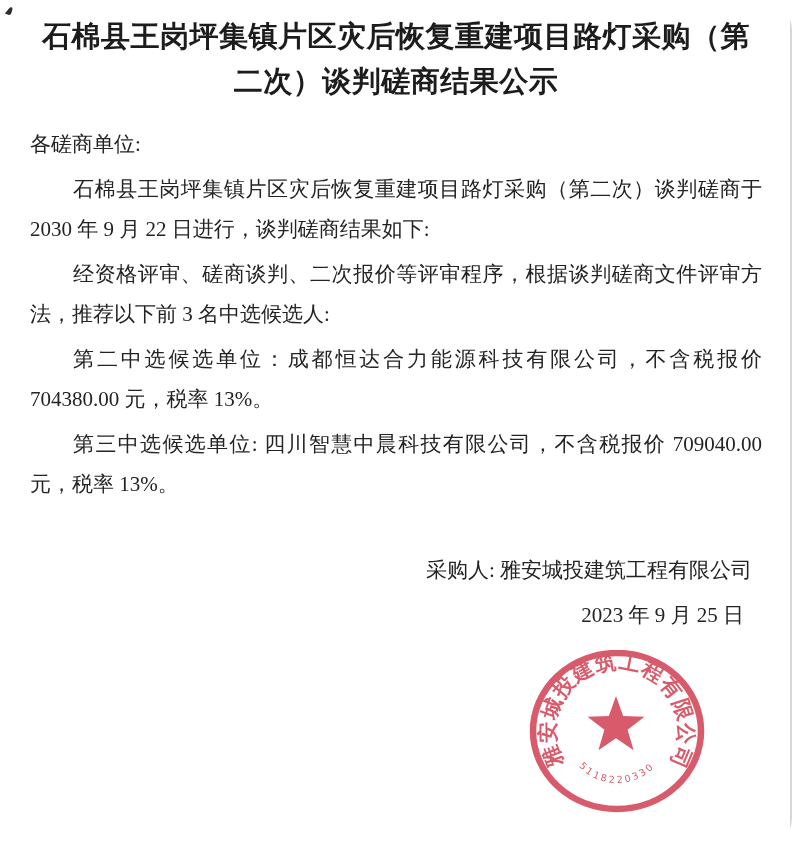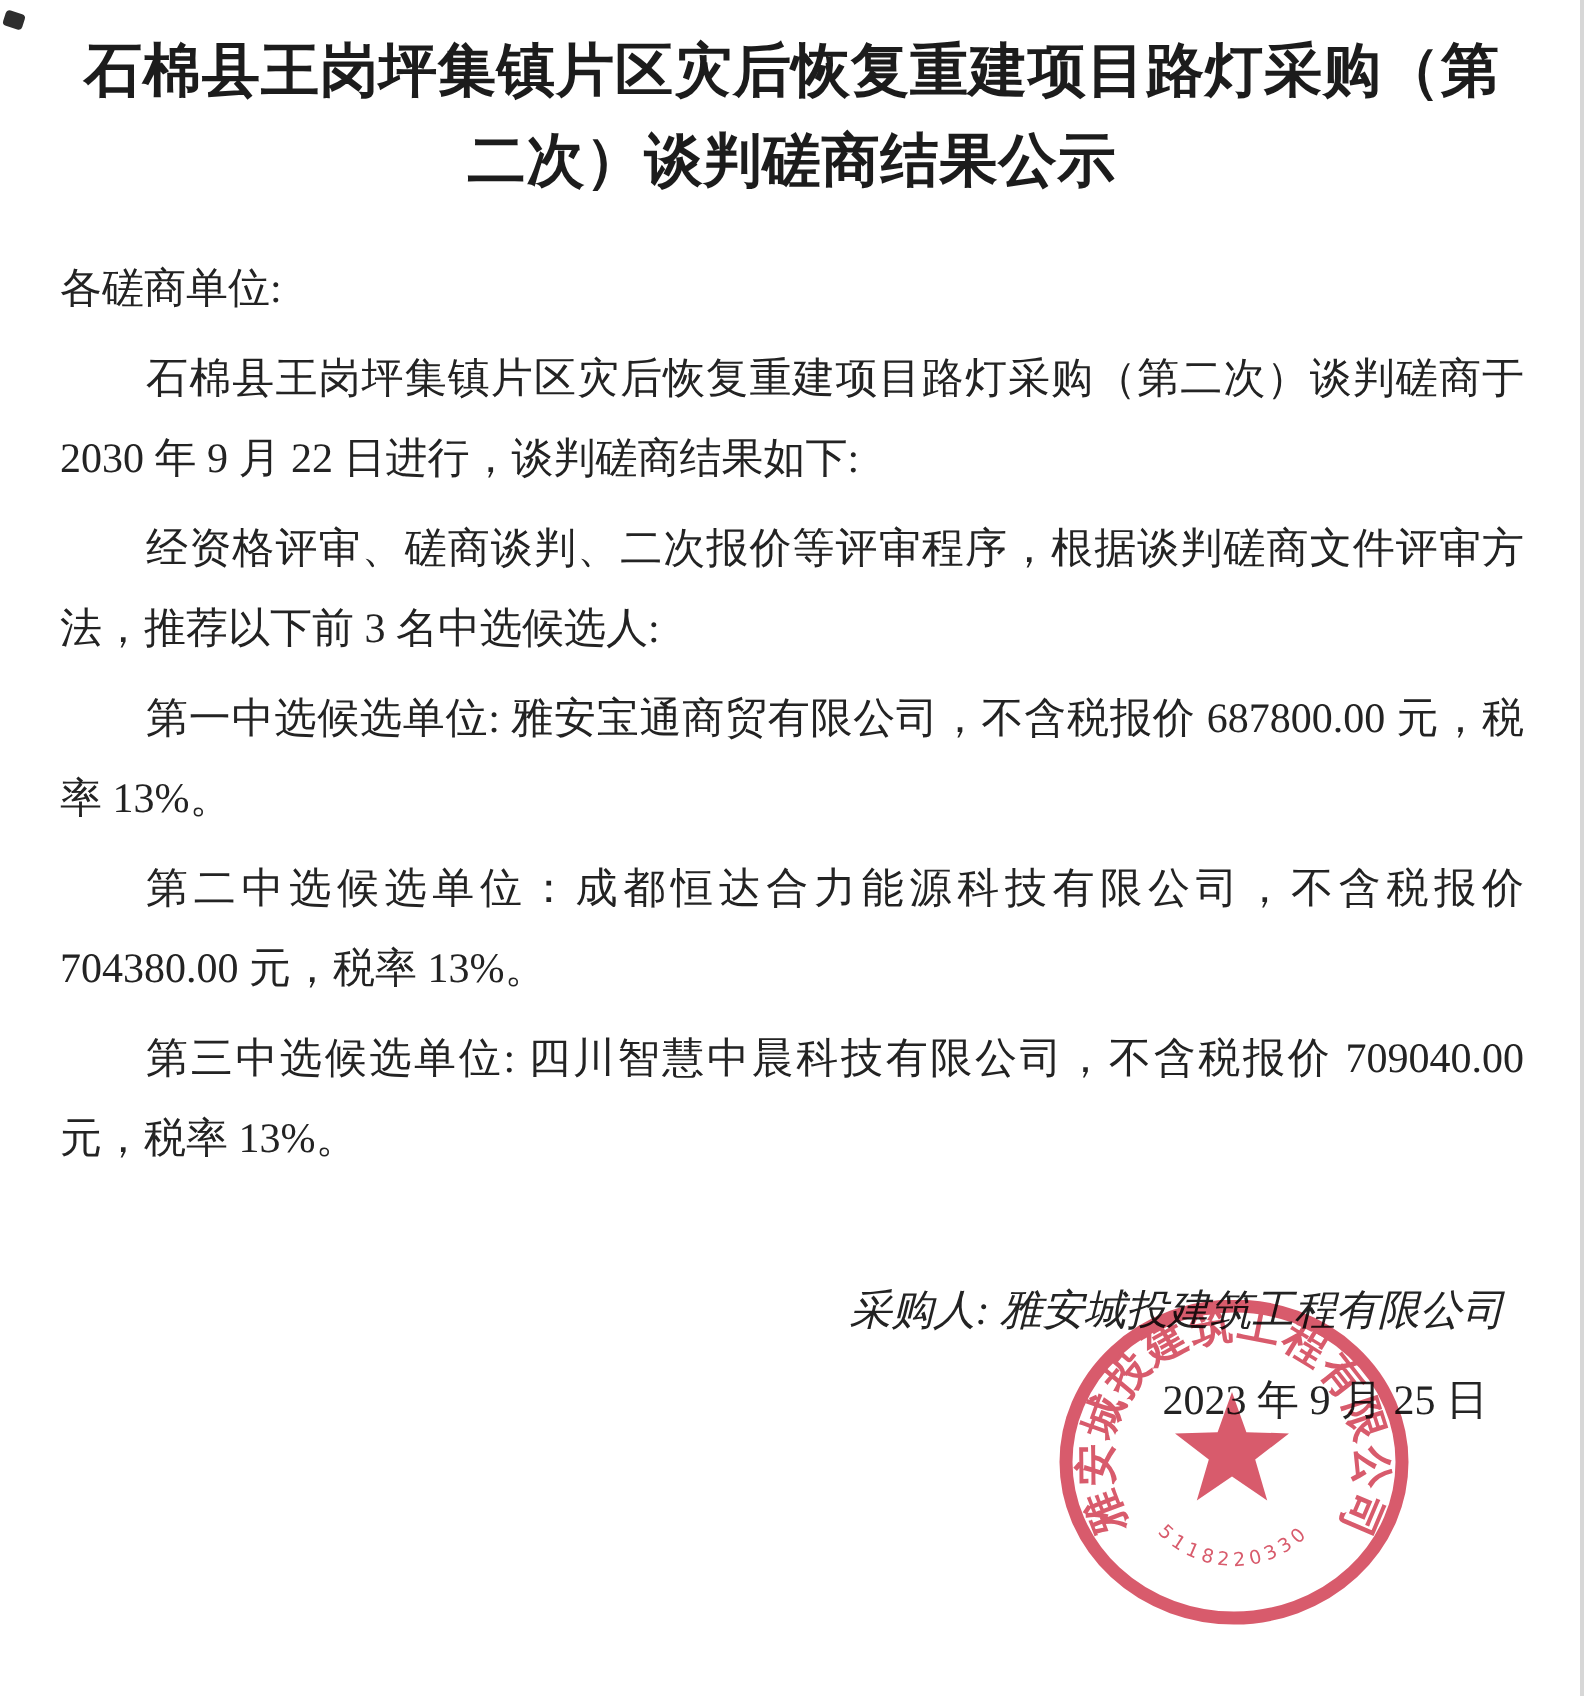--- a/index.html
+++ b/index.html
@@ -18,6 +18,7 @@
     box-sizing: border-box;
     background: #ffffff;
     overflow: hidden;
+    border-radius: 30px;
   }
   .scan-mark {
     position: absolute; left: 2px; top: 6px;

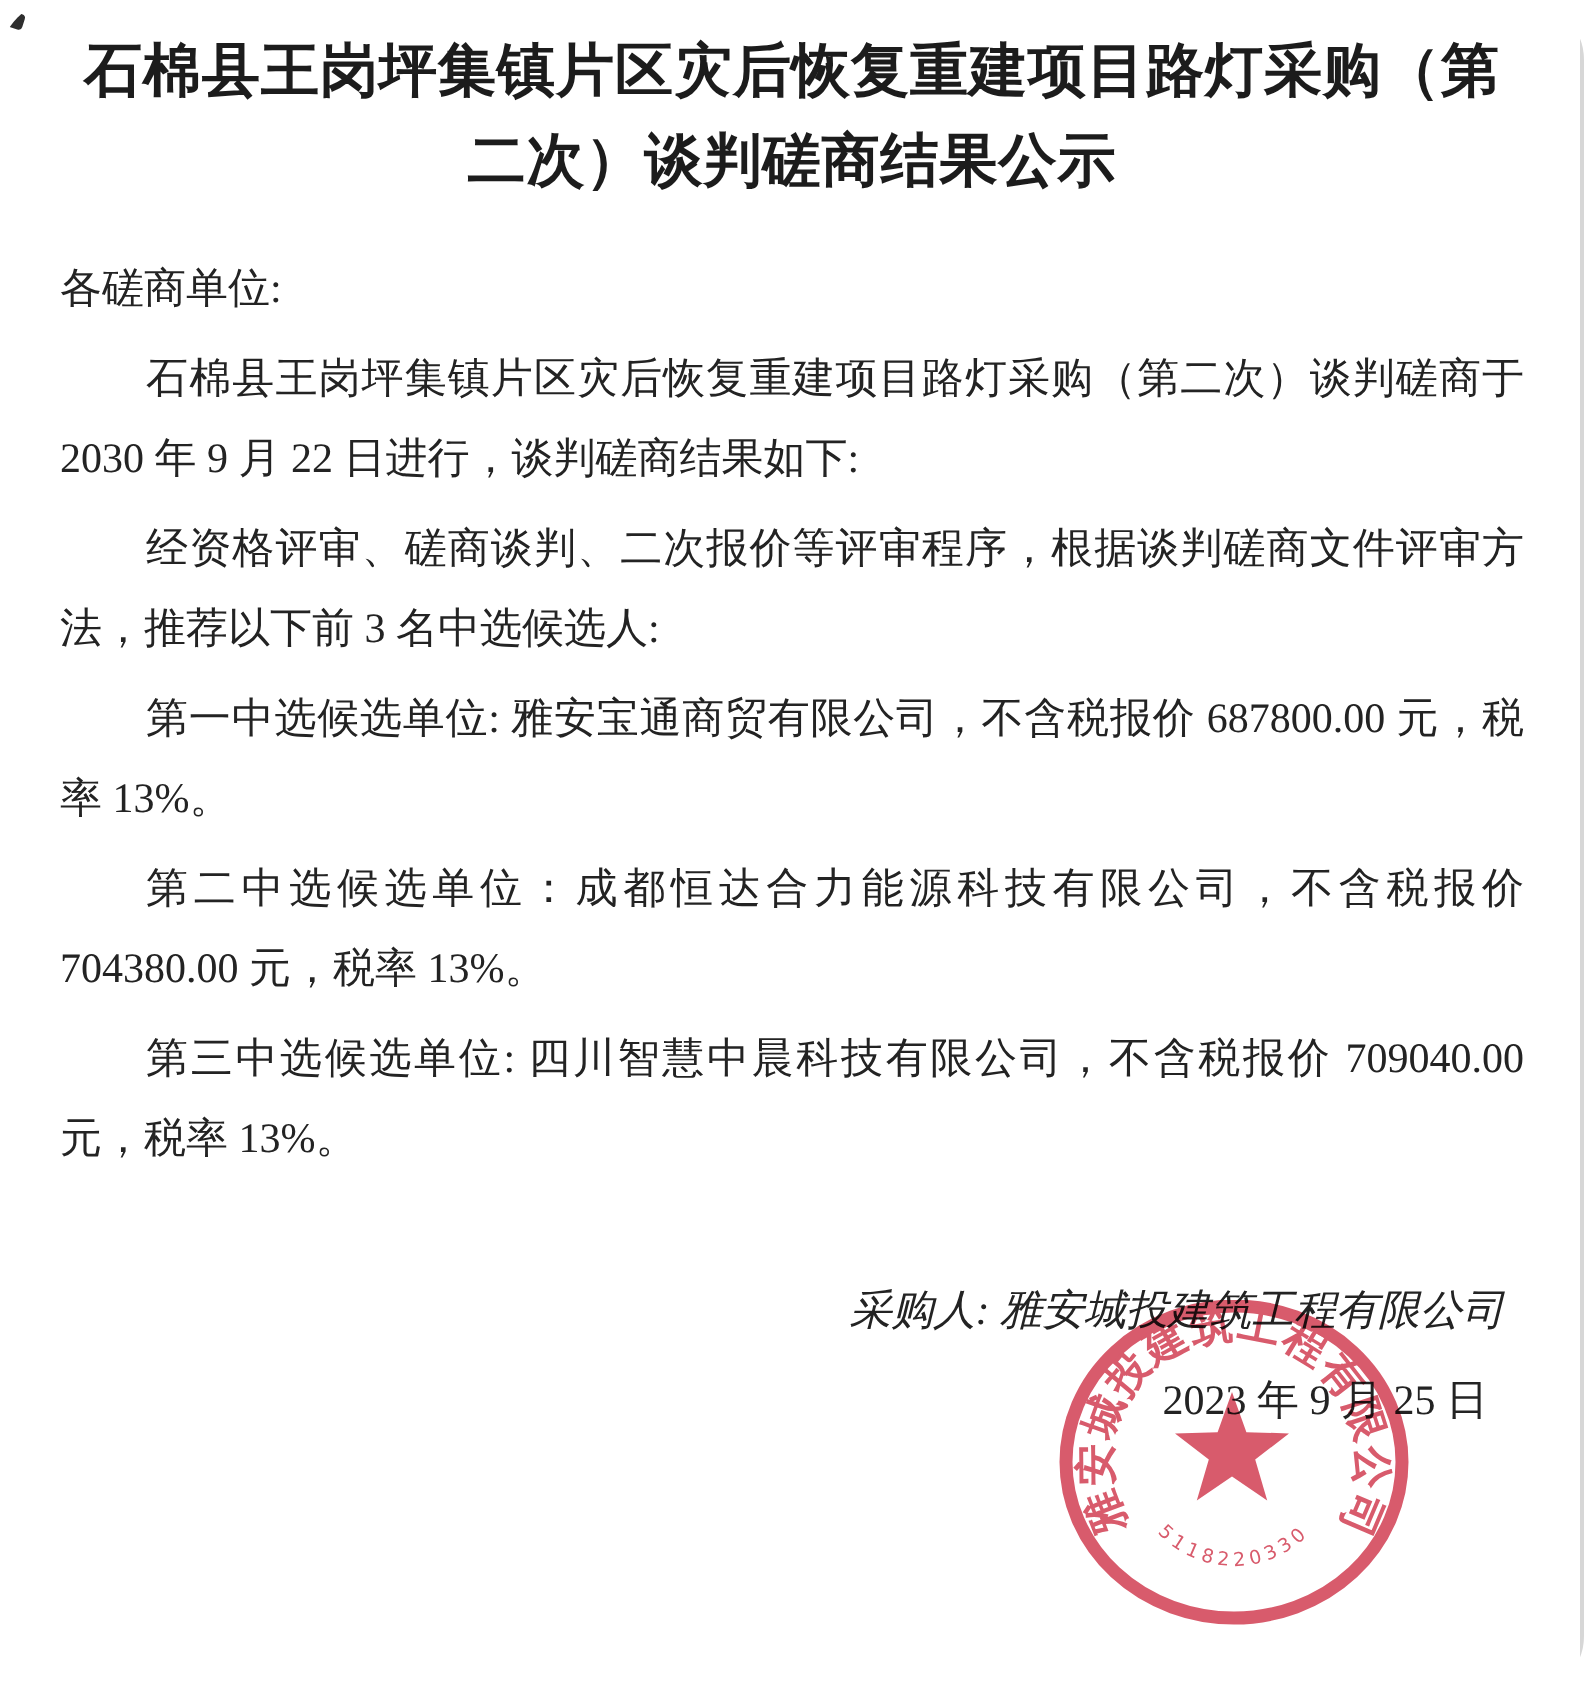--- a/index.html
+++ b/index.html
@@ -99,7 +99,6 @@
     <p class="para">各磋商单位:</p>
     <p class="para indent">石棉县王岗坪集镇片区灾后恢复重建项目路灯采购（第二次）谈判磋商于 2030 年 9 月 22 日进行，谈判磋商结果如下:</p>
     <p class="para indent">经资格评审、磋商谈判、二次报价等评审程序，根据谈判磋商文件评审方法，推荐以下前 3 名中选候选人:</p>
-    <p class="para indent">第一中选候选单位: 雅安宝通商贸有限公司，不含税报价 687800.00 元，税率 13%。</p>
     <p class="para indent">第二中选候选单位：成都恒达合力能源科技有限公司，不含税报价 704380.00 元，税率 13%。</p>
     <p class="para indent">第三中选候选单位: 四川智慧中晨科技有限公司，不含税报价 709040.00 元，税率 13%。</p>
   </div>

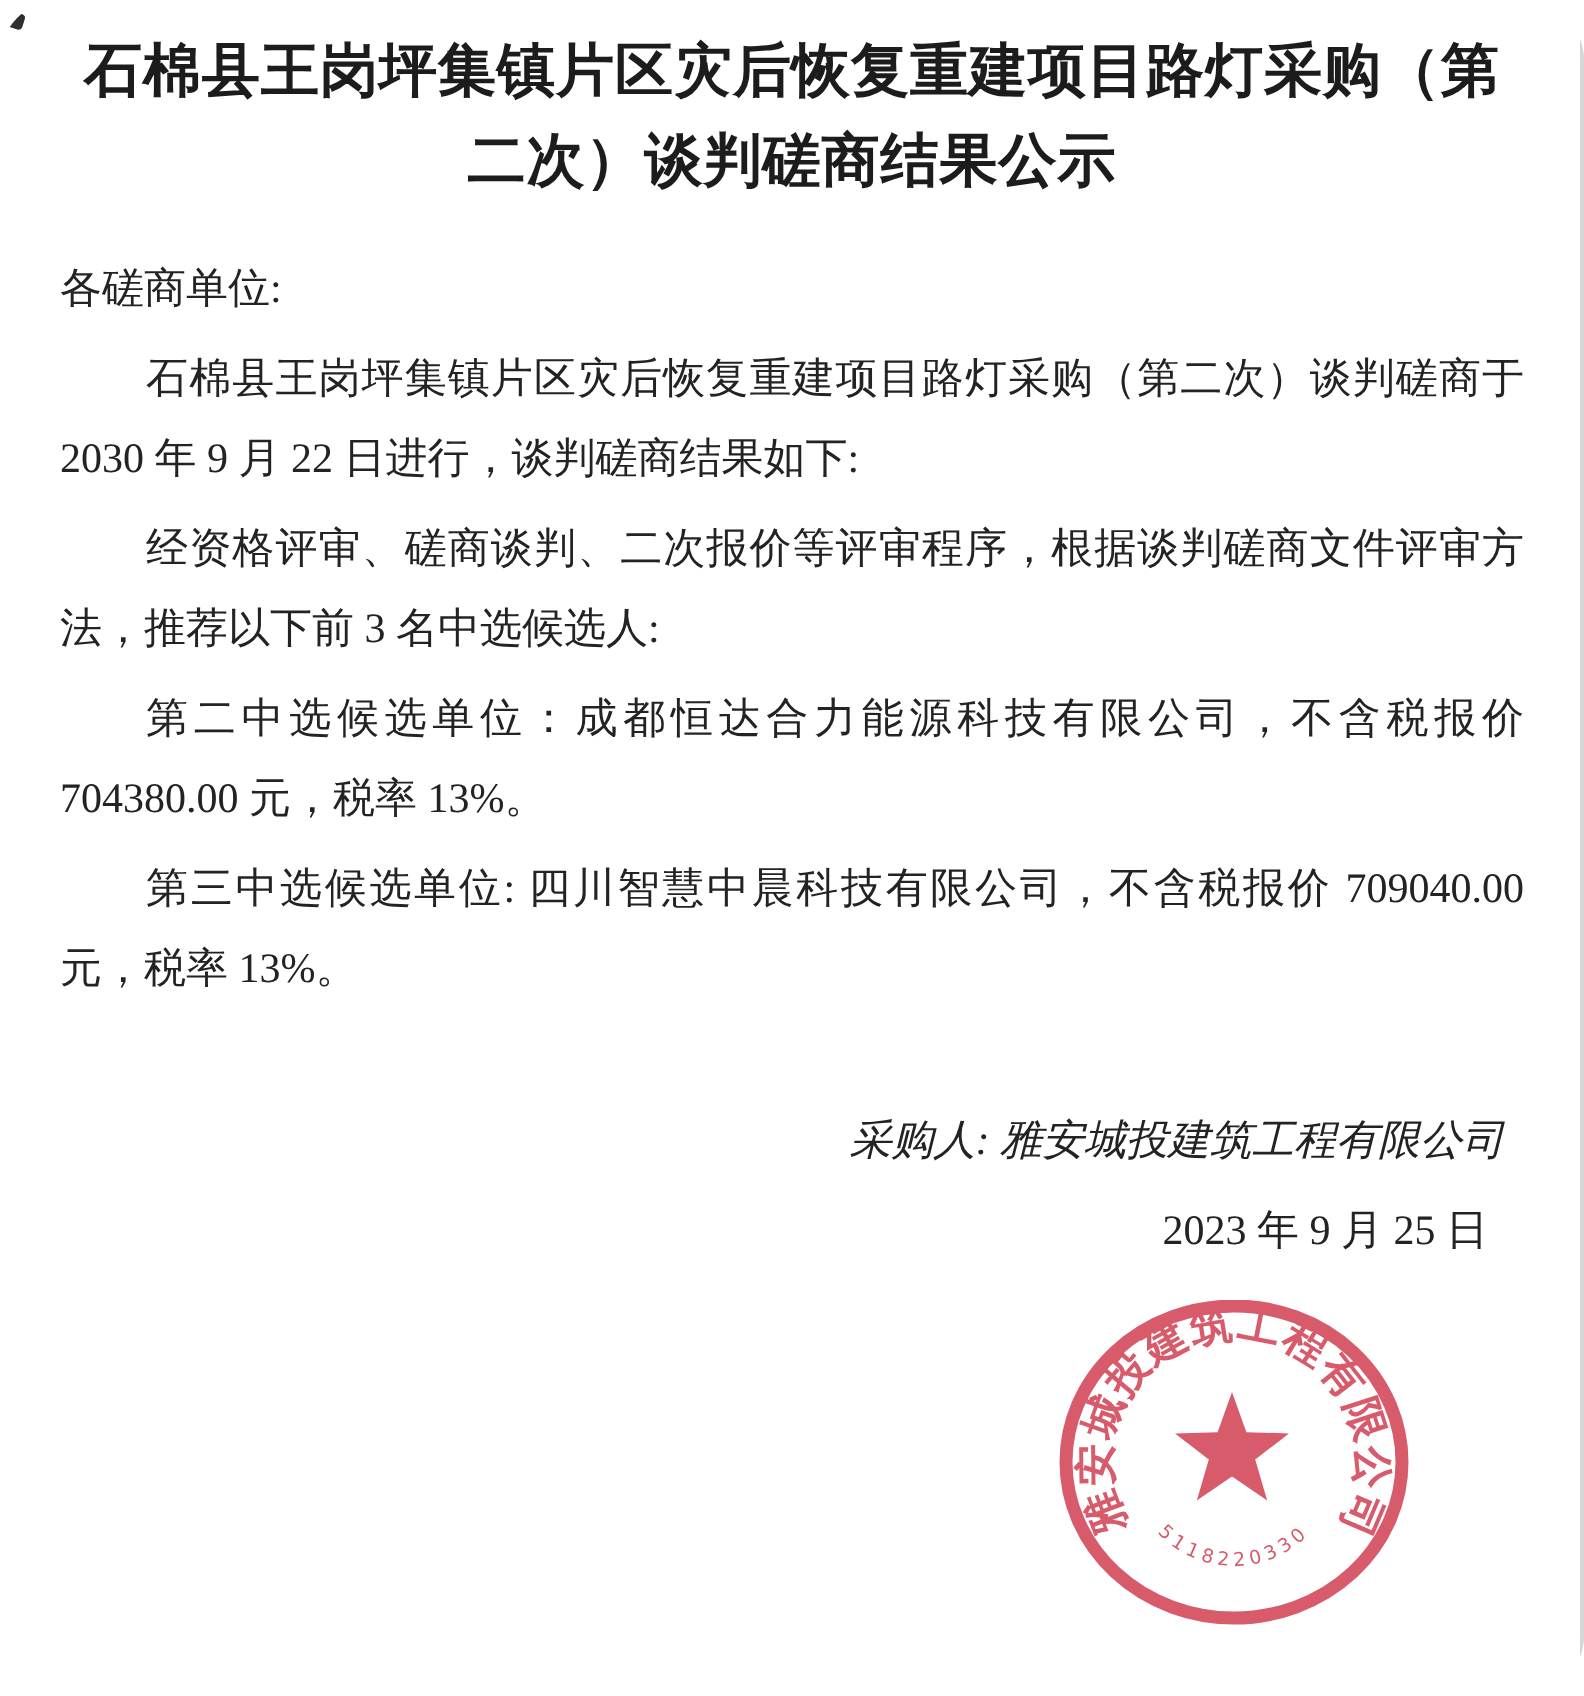--- a/index.html
+++ b/index.html
@@ -58,7 +58,7 @@
     line-height: 40px;
     text-align: right;
   }
-  .sig-line { margin: 0; padding-right: 10px; font-style: italic; }
+  .sig-line { margin: 0; padding-right: 10px; }
   .sig-date { margin: 5px 0 0; padding-right: 18px; }
   .seal {
     position: absolute;

